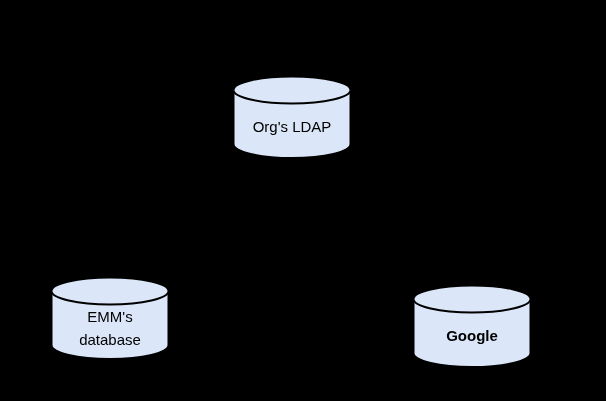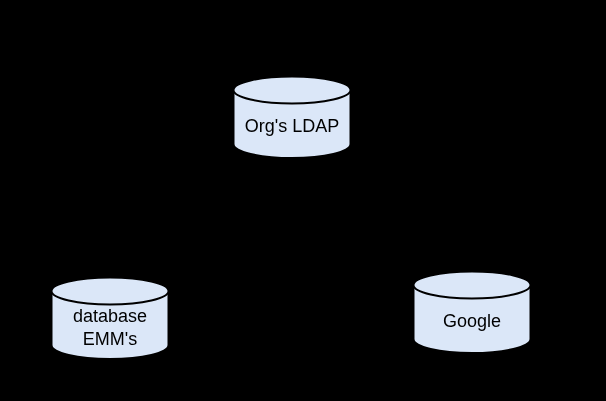--- a/index.html
+++ b/index.html
@@ -36,7 +36,7 @@
     align-items: center;
     justify-content: center;
     text-align: center;
-    font-size: 18px;
+    font-size: 15px;
     line-height: 23px;
     color: #000000;
   }

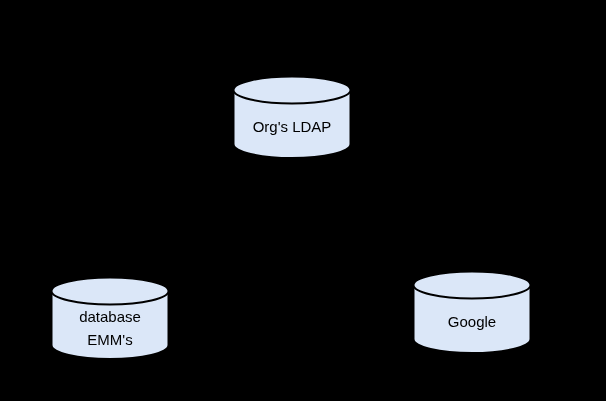--- a/index.html
+++ b/index.html
@@ -66,8 +66,8 @@
       <ellipse cx="60" cy="15" rx="58.5" ry="13.5" stroke-width="2" stroke="#000000" fill="#dbe7f8"></ellipse>
     </svg>
     <div class="cyl-label">
+      <span>EMM's</span>
       <span>database</span>
-      <span>EMM's</span>
     </div>
   </div>
 

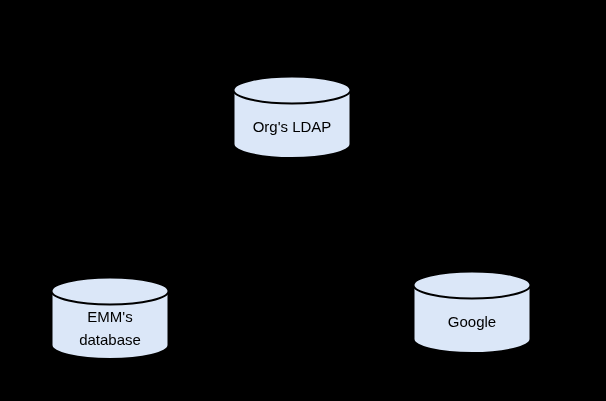--- a/index.html
+++ b/index.html
@@ -43,7 +43,7 @@
   .cyl-label span:empty { display: none; }
   #cyl-ldap   { left: 232px; top: 75px;  }
   #cyl-emm    { left: 50px;  top: 276px; }
-  #cyl-google { left: 412px; top: 270px; }
+  #cyl-google { left: 412px; top: 284px; font-weight: bold; }
 </style>
 </head>
 <body>

